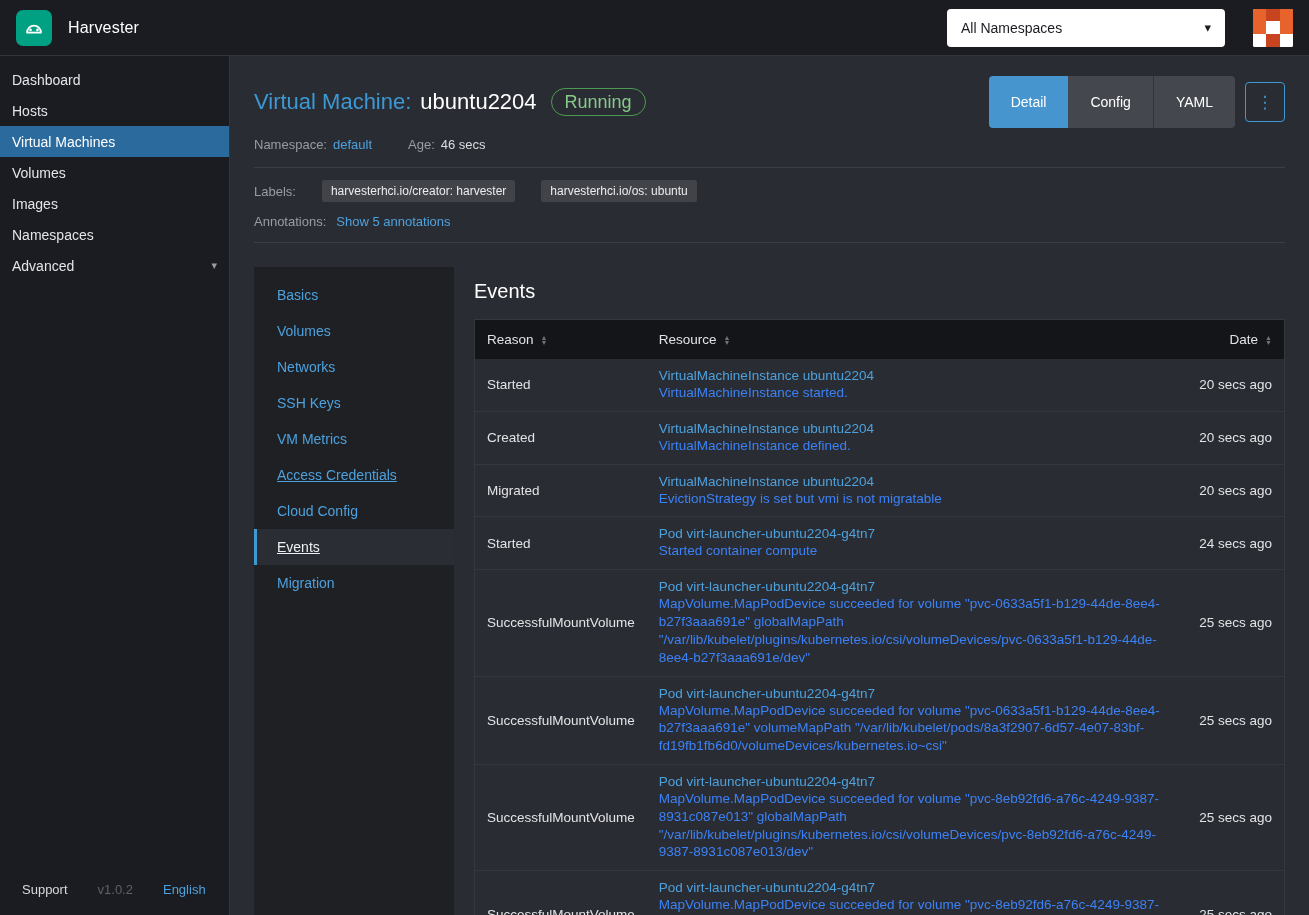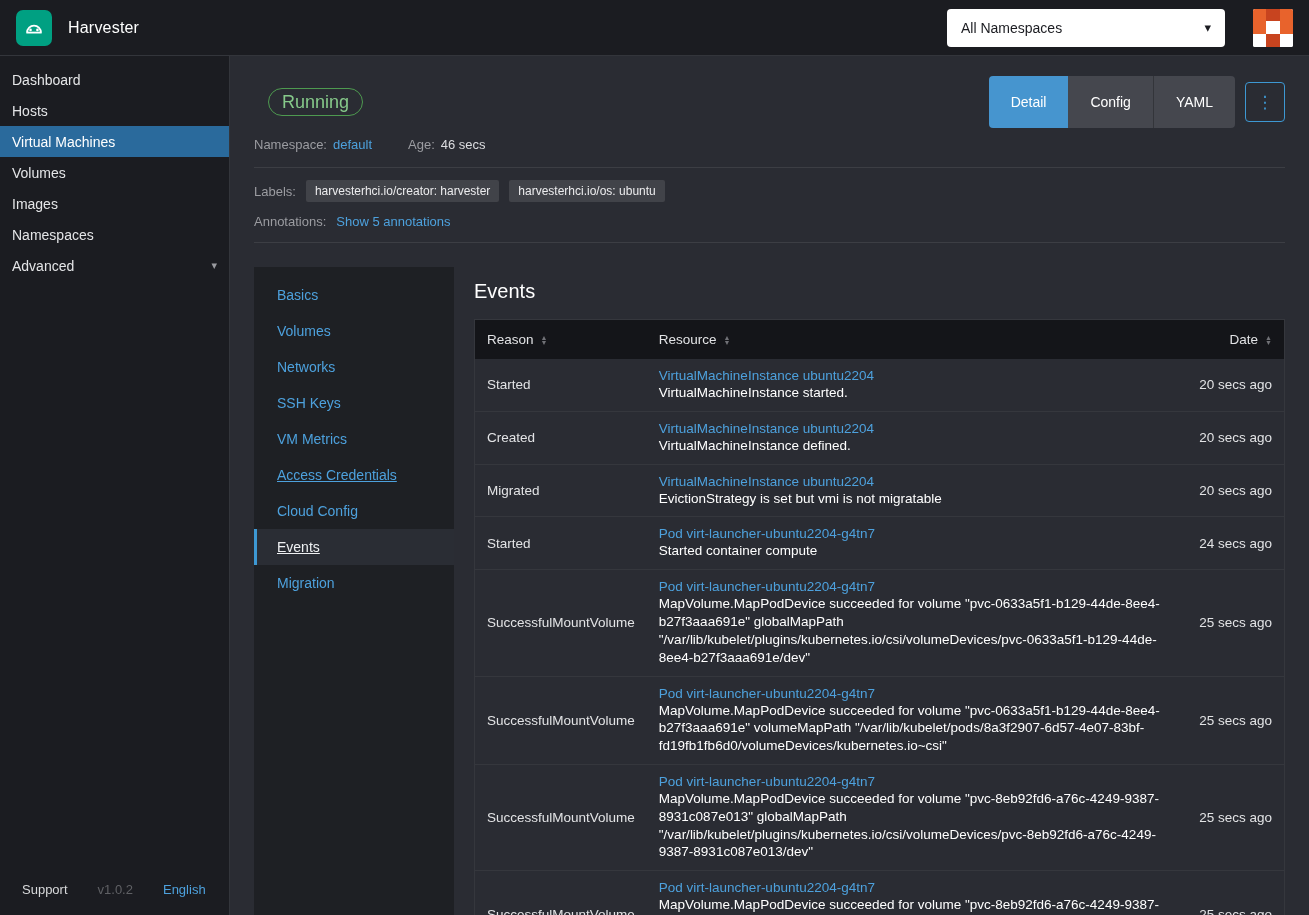--- a/index.html
+++ b/index.html
@@ -197,6 +197,10 @@
     <main class="main">
 
       <div class="page-head">
+        <h1 class="title">
+          <span class="pfx">Virtual Machine:</span>
+          <span class="name">ubuntu2204</span>
+        </h1>
         <span class="badge-running">Running</span>
         <div class="actions">
           <div class="btn-group">

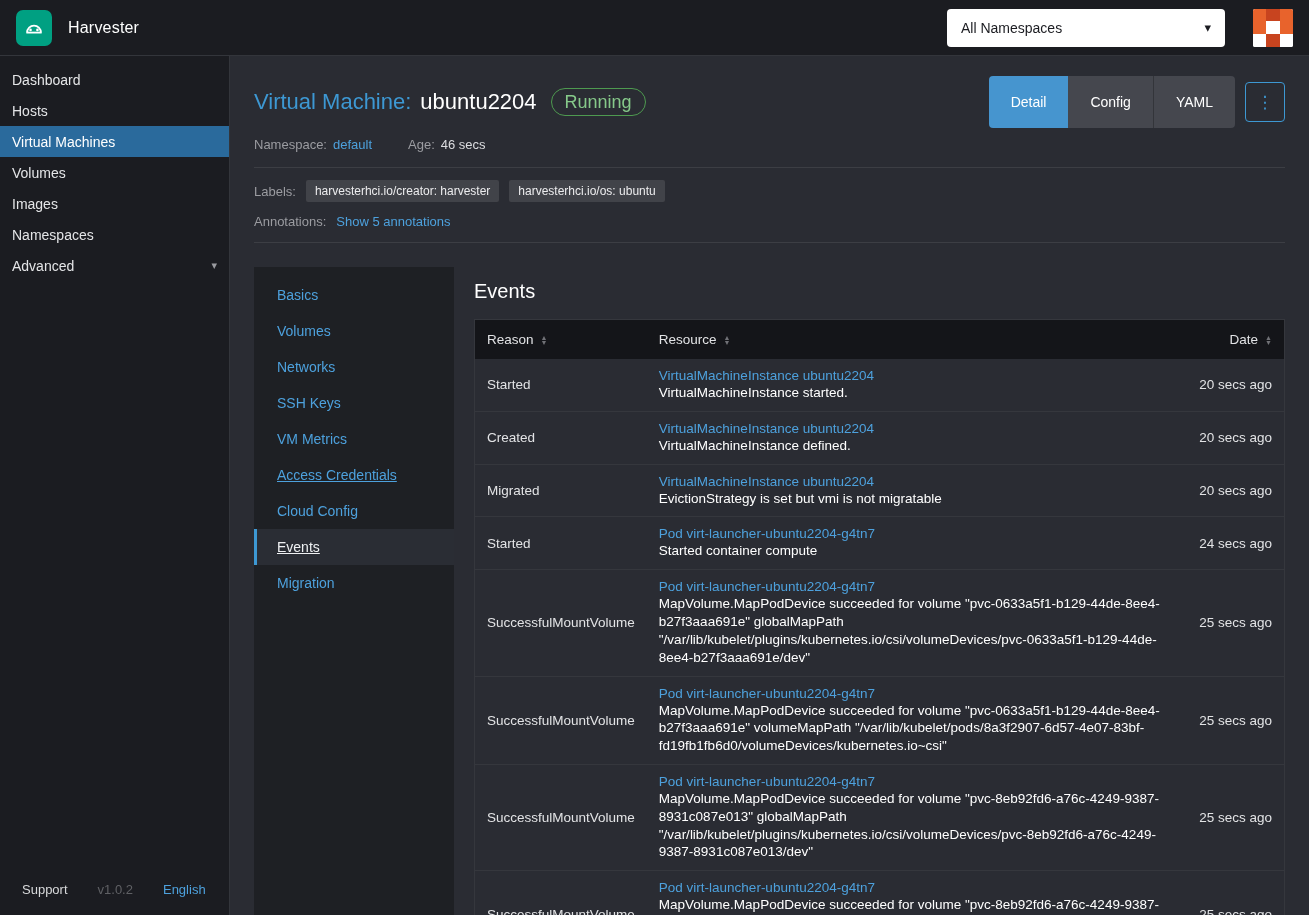--- a/index.html
+++ b/index.html
@@ -92,7 +92,7 @@
 
   .divider { border:none; border-top:1px solid #3c3e44; margin:0; }
 
-  .labels-row { display:flex; align-items:center; gap:10px; padding:12px 0 5px; font-size:13px; }
+  .labels-row { display:flex; align-items:center; gap:26px; padding:12px 0 5px; font-size:13px; }
   .row-lbl { color:#9b9ca1; }
   .chip { background:#414349; color:#ececee; font-size:12px; padding:4px 9px; border-radius:2px; }
   .annotations-row { display:flex; align-items:center; gap:10px; padding:7px 0 13px; font-size:13px; }

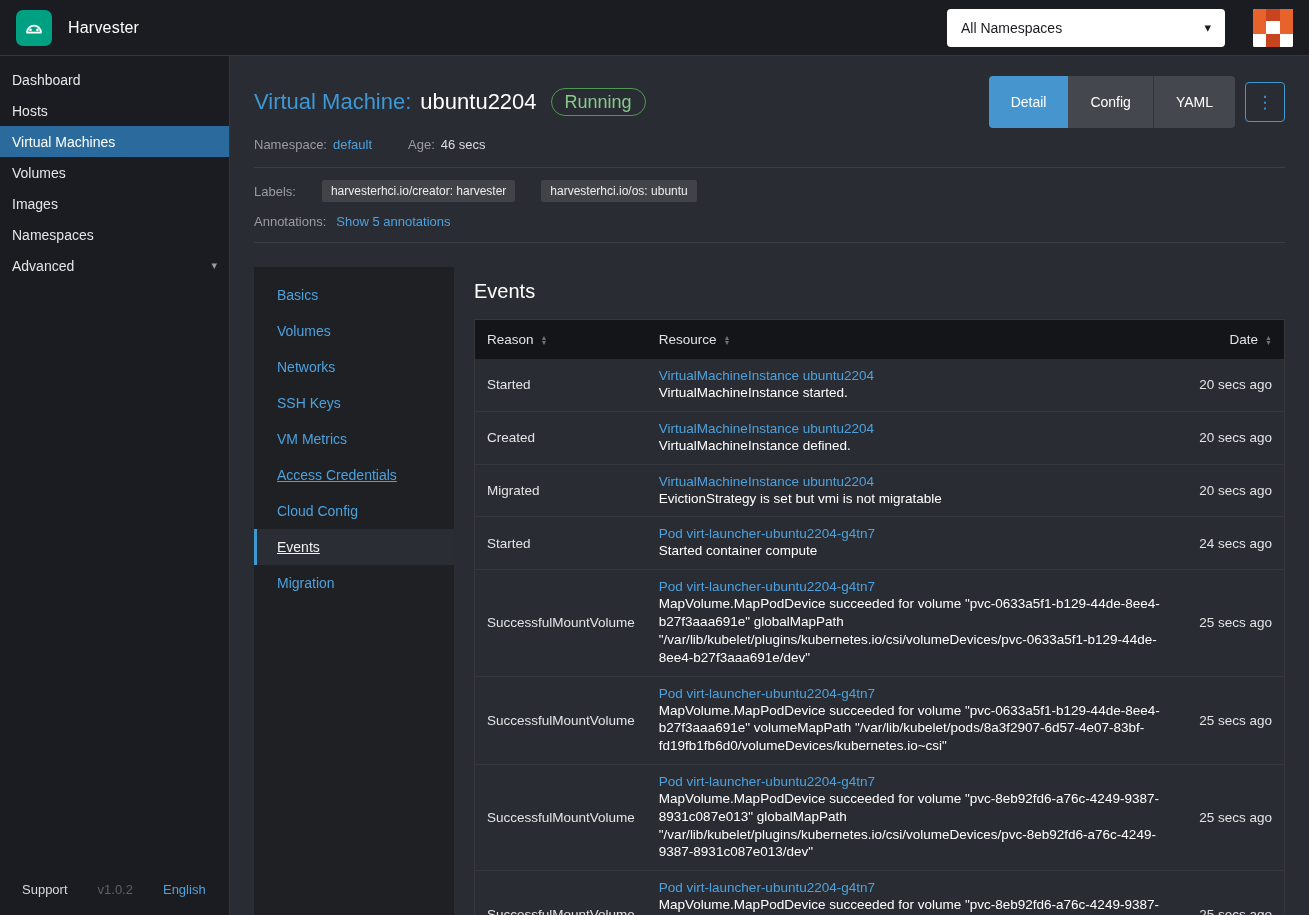--- a/index.html
+++ b/index.html
@@ -124,7 +124,7 @@
   td.reason { width:172px; }
   td.date { width:112px; text-align:right; white-space:nowrap; }
   .res-link { color:#4da1dd; text-decoration:none; cursor:pointer; display:inline-block; }
-  .res-desc { color:#ffffff; margin-top:1px; line-height:1.32; }
+  .res-desc { color:#3b82f6; margin-top:1px; line-height:1.32; }
 </style>
 </head>
 <body>

